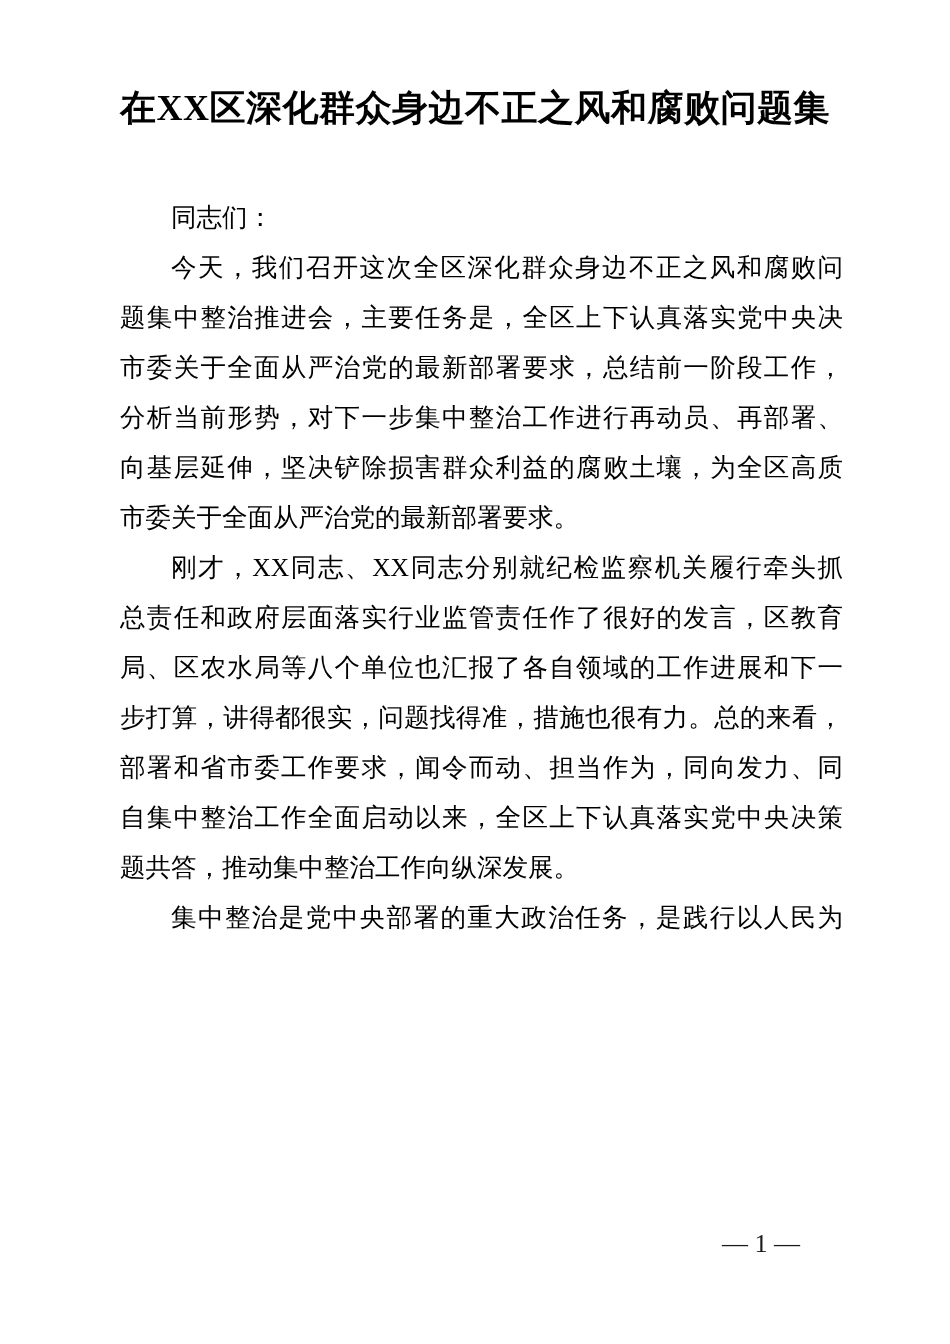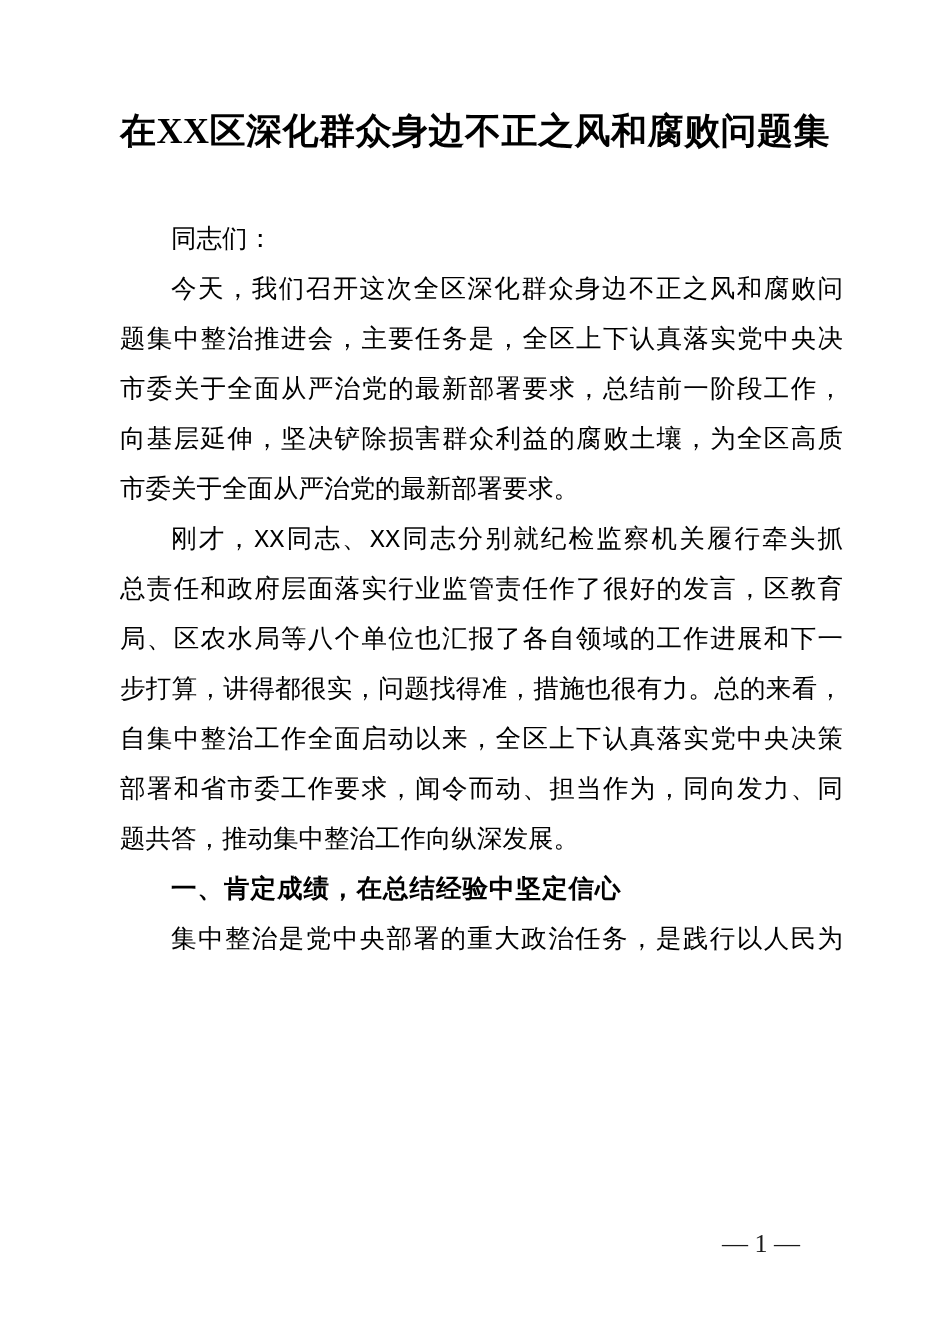--- a/index.html
+++ b/index.html
@@ -18,7 +18,7 @@
   }
   .doc-title {
     margin: 0;
-    padding-top: 107px;
+    padding-top: 84px;
     font-size: 36px;
     font-weight: bold;
     line-height: 49px;

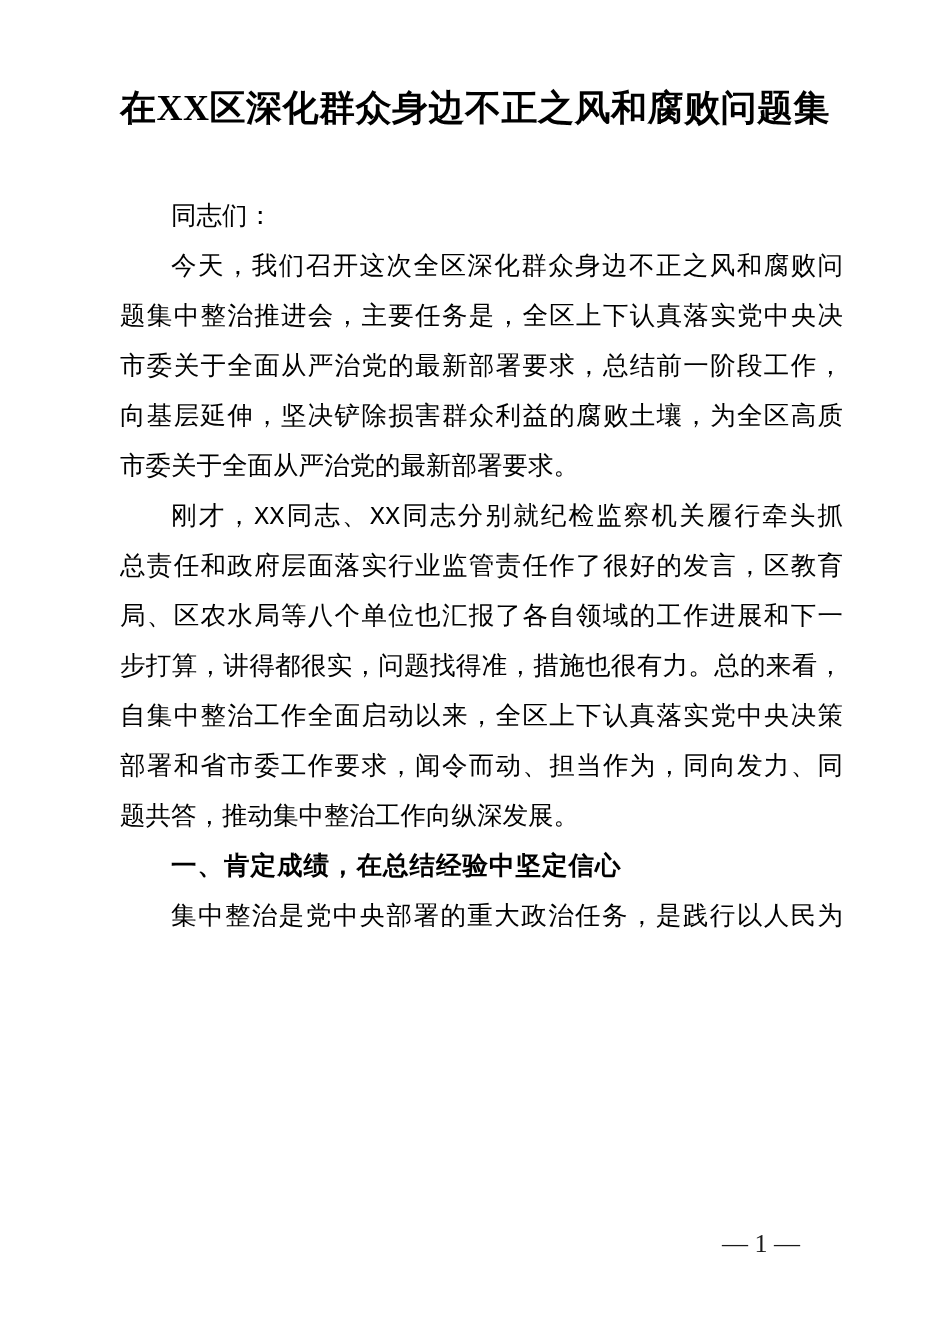--- a/index.html
+++ b/index.html
@@ -34,7 +34,6 @@
     width: 723px;
     font-size: 25.5px;
     line-height: 50px;
-    font-family: Liberation Mono, monospace;
   }
   .line {
     height: 50px;

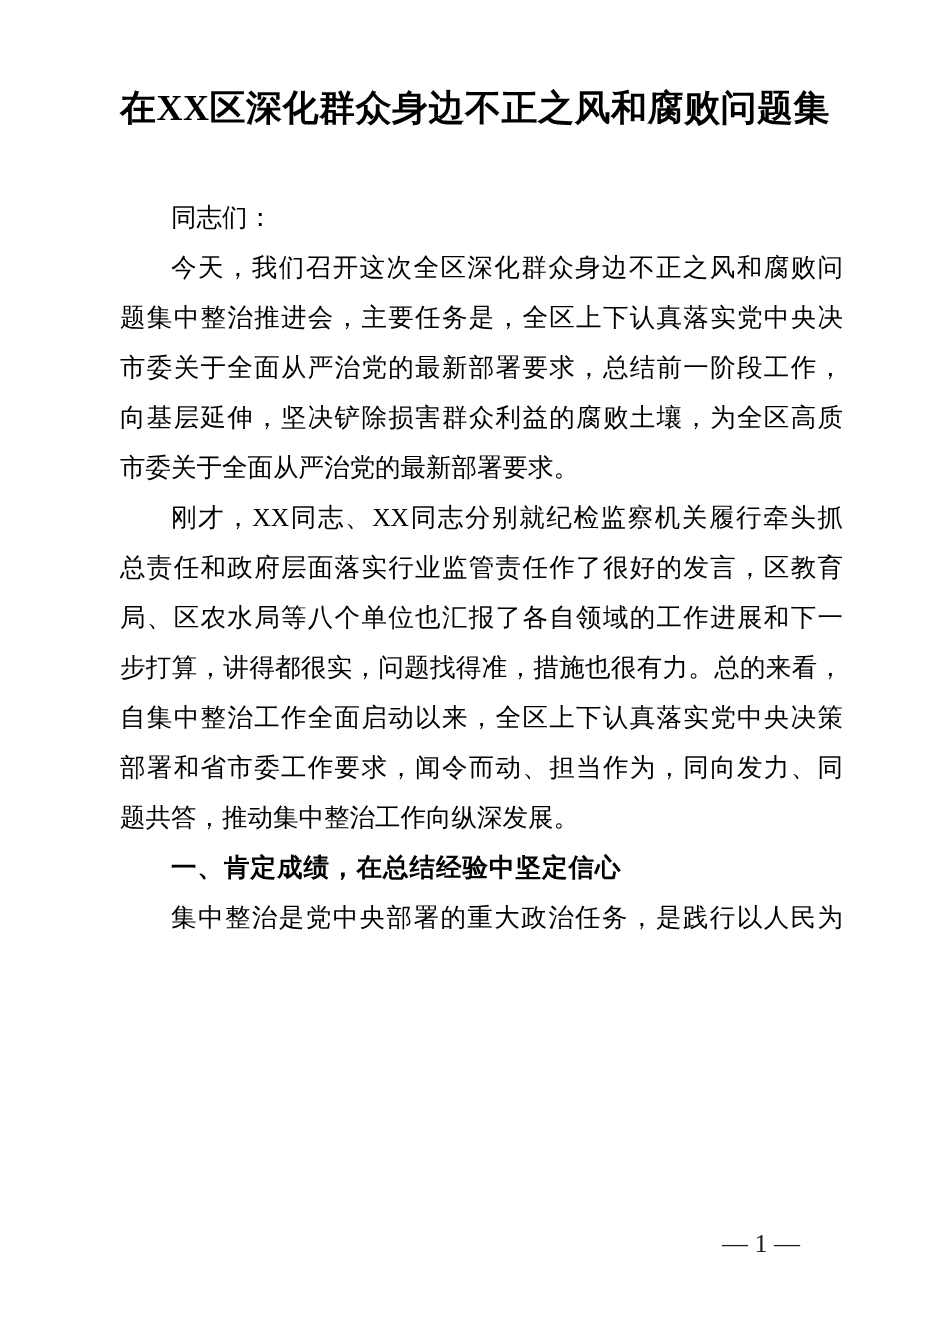--- a/index.html
+++ b/index.html
@@ -74,6 +74,7 @@
     <div class="line indent fill">今天，我们召开这次全区深化群众身边不正之风和腐败问</div>
     <div class="line fill">题集中整治推进会，主要任务是，全区上下认真落实党中央决策、</div>
     <div class="line fill">市委关于全面从严治党的最新部署要求，总结前一阶段工作，</div>
+    <div class="line fill">分析当前形势，对下一步集中整治工作进行再动员、再部署、</div>
     <div class="line fill">向基层延伸，坚决铲除损害群众利益的腐败土壤，为全区高质</div>
     <div class="line">市委关于全面从严治党的最新部署要求。</div>
     <div class="line indent fill">刚才，XX同志、XX同志分别就纪检监察机关履行牵头抓</div>

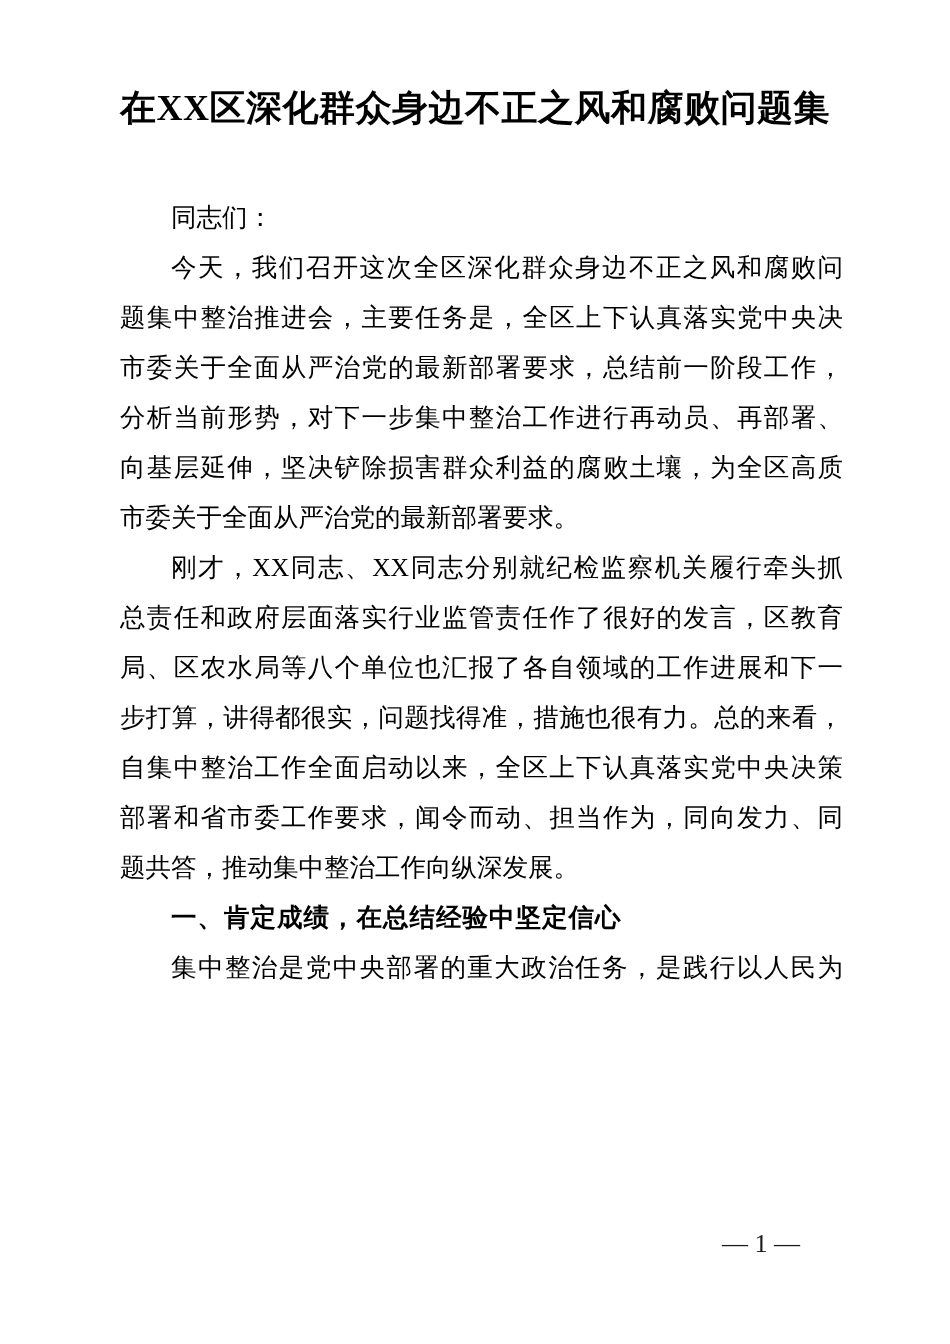--- a/index.html
+++ b/index.html
@@ -81,8 +81,8 @@
     <div class="line fill">总责任和政府层面落实行业监管责任作了很好的发言，区教育</div>
     <div class="line fill">局、区农水局等八个单位也汇报了各自领域的工作进展和下一</div>
     <div class="line fill">步打算，讲得都很实，问题找得准，措施也很有力。总的来看，</div>
+    <div class="line fill">部署和省市委工作要求，闻令而动、担当作为，同向发力、同</div>
     <div class="line fill">自集中整治工作全面启动以来，全区上下认真落实党中央决策</div>
-    <div class="line fill">部署和省市委工作要求，闻令而动、担当作为，同向发力、同</div>
     <div class="line">题共答，推动集中整治工作向纵深发展。</div>
     <div class="line indent heading">一、肯定成绩，在总结经验中坚定信心</div>
     <div class="line indent fill">集中整治是党中央部署的重大政治任务，是践行以人民为</div>

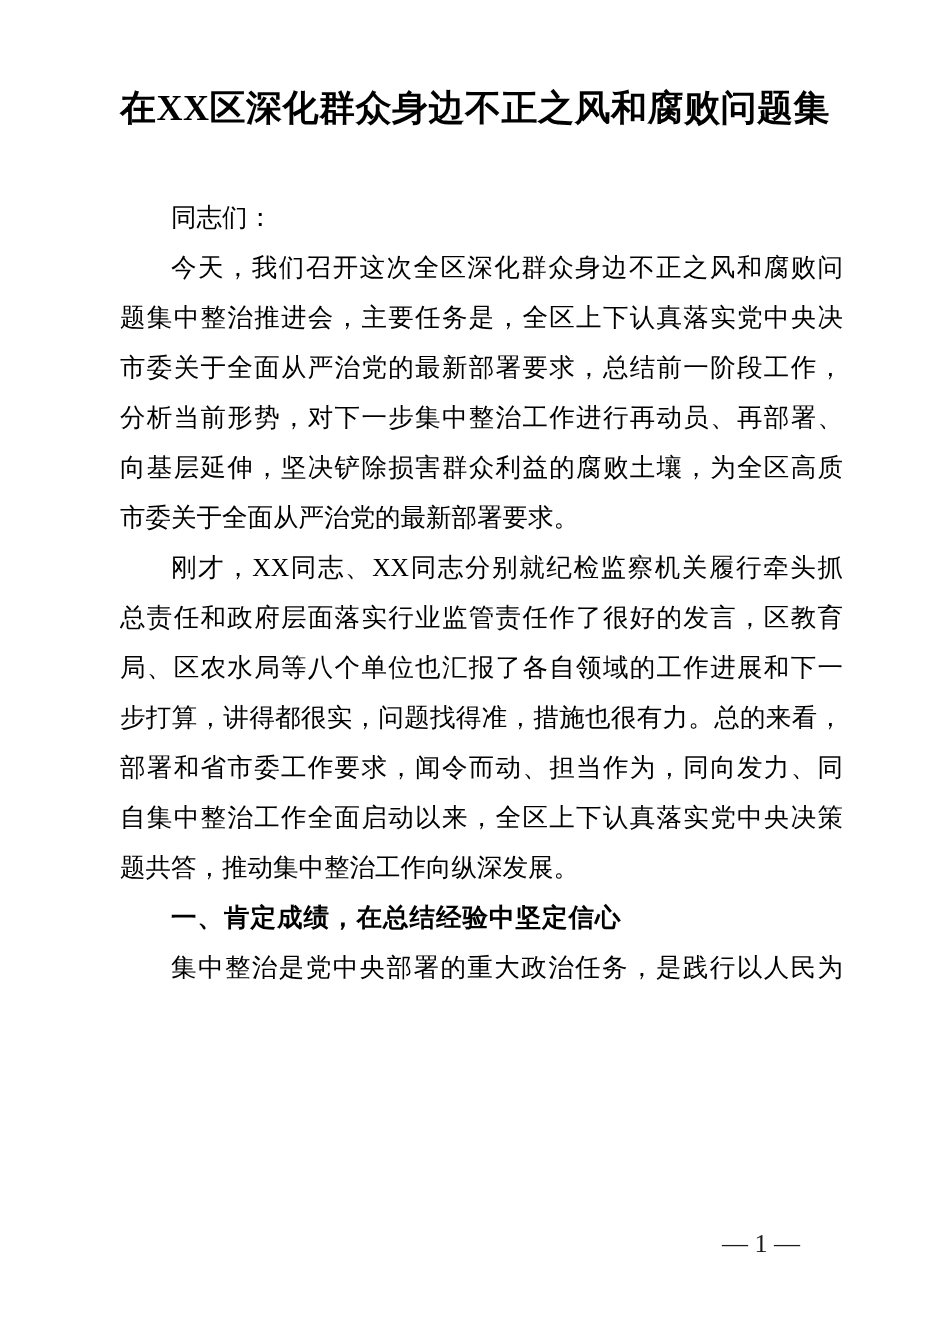--- a/index.html
+++ b/index.html
@@ -84,7 +84,6 @@
     <div class="line fill">部署和省市委工作要求，闻令而动、担当作为，同向发力、同</div>
     <div class="line fill">自集中整治工作全面启动以来，全区上下认真落实党中央决策</div>
     <div class="line">题共答，推动集中整治工作向纵深发展。</div>
-    <div class="line indent heading">一、肯定成绩，在总结经验中坚定信心</div>
     <div class="line indent fill">集中整治是党中央部署的重大政治任务，是践行以人民为</div>
   </div>
 

